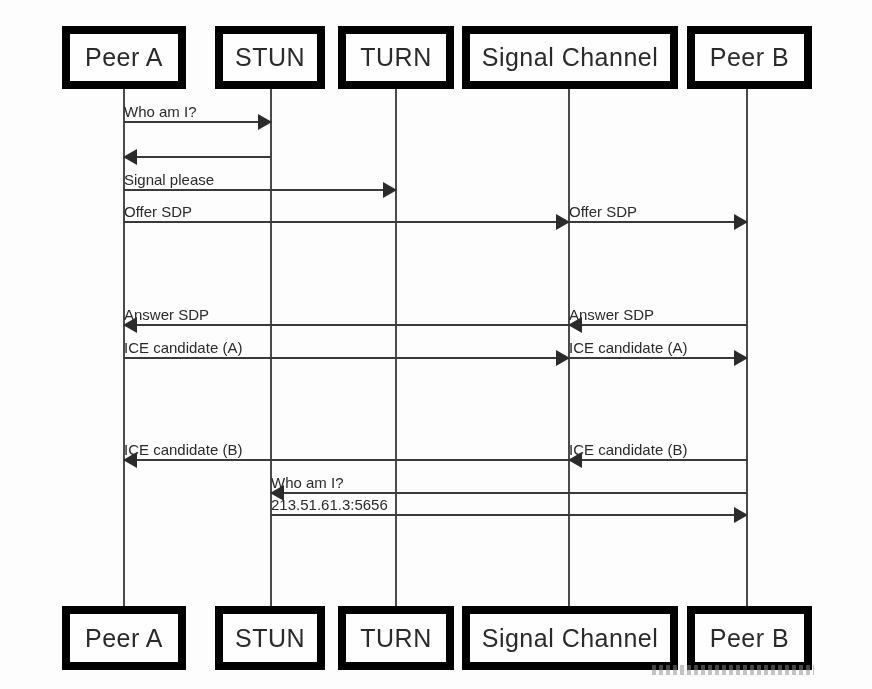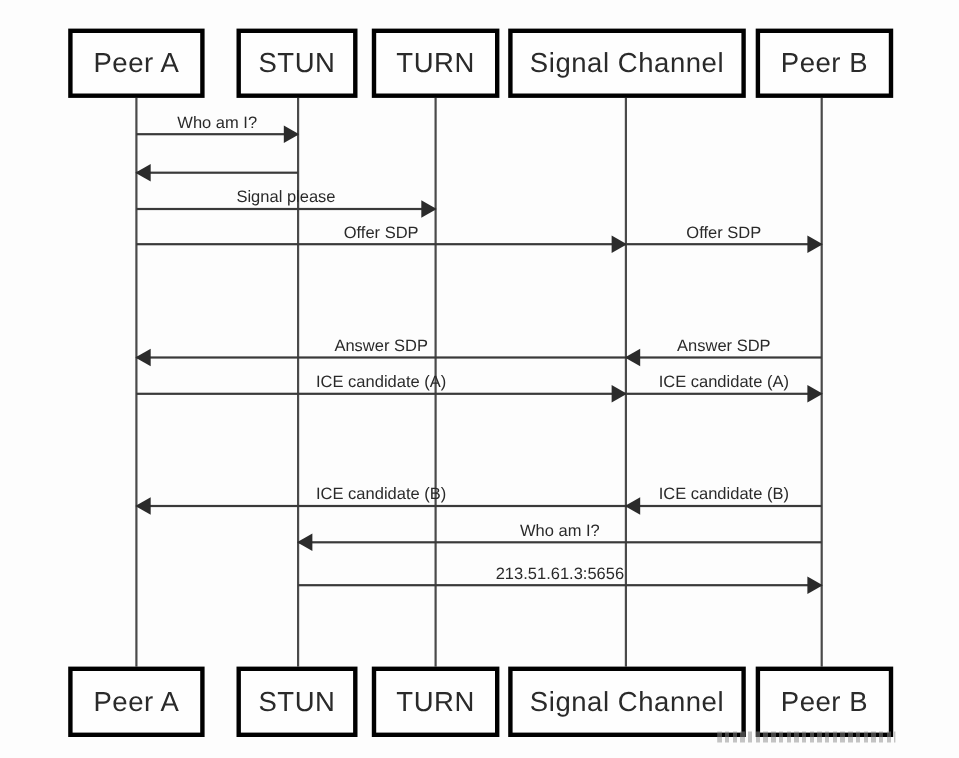--- a/index.html
+++ b/index.html
@@ -19,7 +19,7 @@
     position: absolute;
     box-sizing: border-box;
     height: 63px;
-    border: 4px solid #000000;
+    border: 8px solid #000000;
     background: #fefefe;
     display: flex;
     align-items: center;

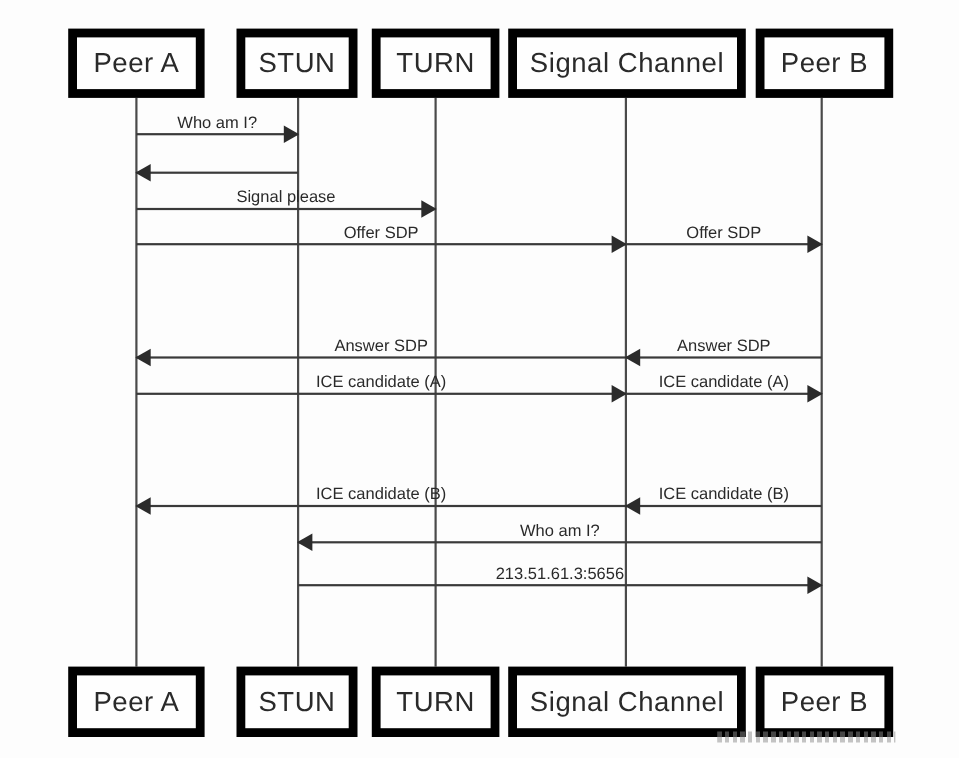--- a/index.html
+++ b/index.html
@@ -50,7 +50,7 @@
     left: 0;
     right: 0;
     bottom: 4px;
-    text-align: center;
+    text-align: left;
     font-size: 15px;
     color: #2a2a2a;
     white-space: nowrap;

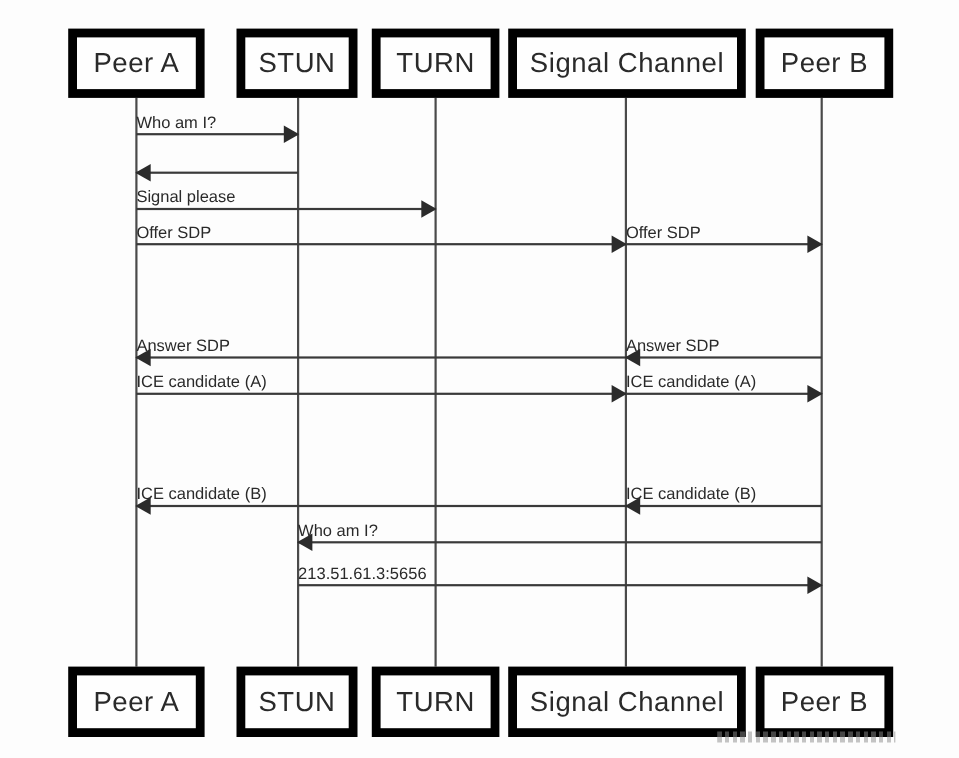--- a/index.html
+++ b/index.html
@@ -190,7 +190,7 @@
     <div class="arrow left"></div>
   </div>
 
-  <div class="msg" style="top:513px; left:271px; width:476px;">
+  <div class="msg" style="top:496px; left:271px; width:476px;">
     <span class="msg-label">213.51.61.3:5656</span>
     <div class="msg-line"></div>
     <div class="arrow right"></div>

